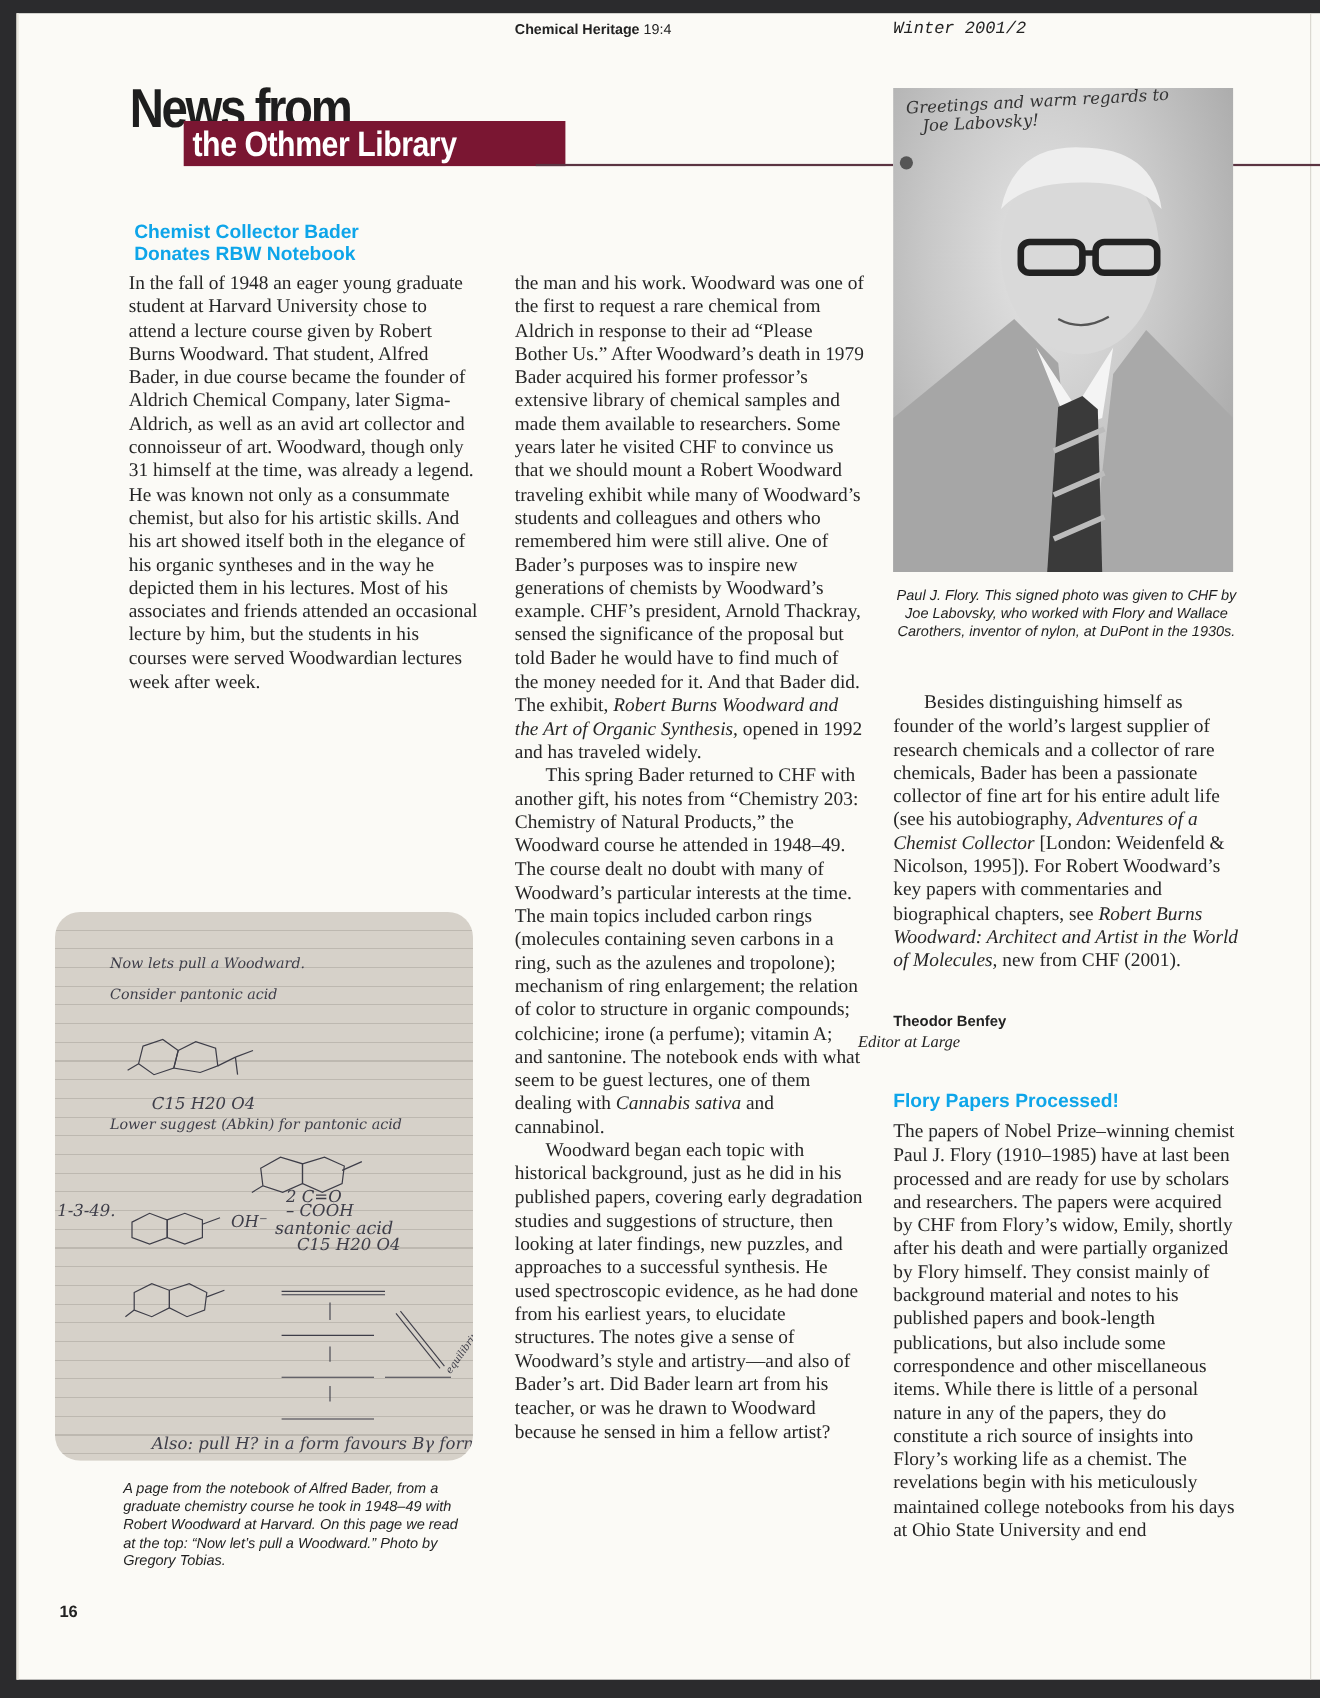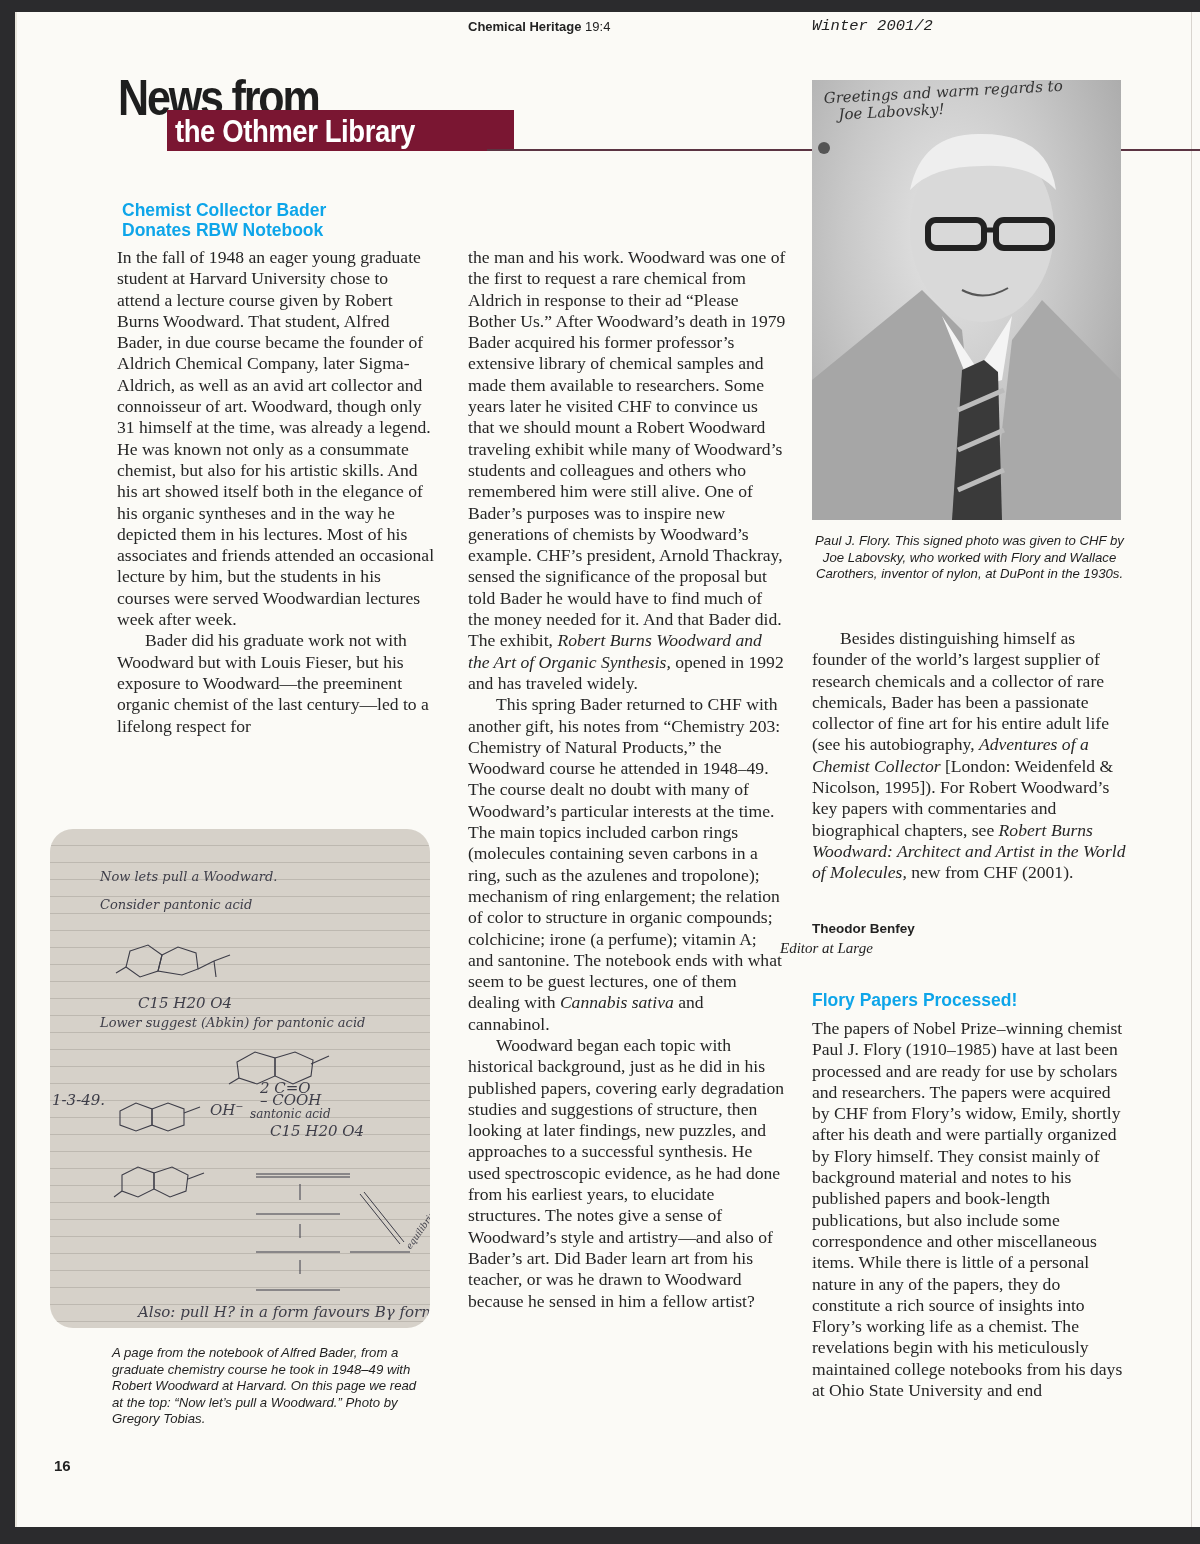--- a/index.html
+++ b/index.html
@@ -109,7 +109,6 @@
 
 <div class="abs body-text" style="left:117px; top:247px; width:318px;">
   <p>In the fall of 1948 an eager young graduate student at Harvard University chose to attend a lecture course given by Robert Burns Woodward. That student, Alfred Bader, in due course became the founder of Aldrich Chemical Company, later Sigma-Aldrich, as well as an avid art collector and connoisseur of art. Woodward, though only 31 himself at the time, was already a legend. He was known not only as a consummate chemist, but also for his artistic skills. And his art showed itself both in the elegance of his organic syntheses and in the way he depicted them in his lectures. Most of his associates and friends attended an occasional lecture by him, but the students in his courses were served Woodwardian lectures week after week.</p>
-  <p class="indent">Bader did his graduate work not with Woodward but with Louis Fieser, but his exposure to Woodward—the preeminent organic chemist of the last century—led to a lifelong respect for</p>
 </div>
 
 <div class="abs notebook" style="left:50px; top:829px; width:380px; height:499px;border-radius:23px;">

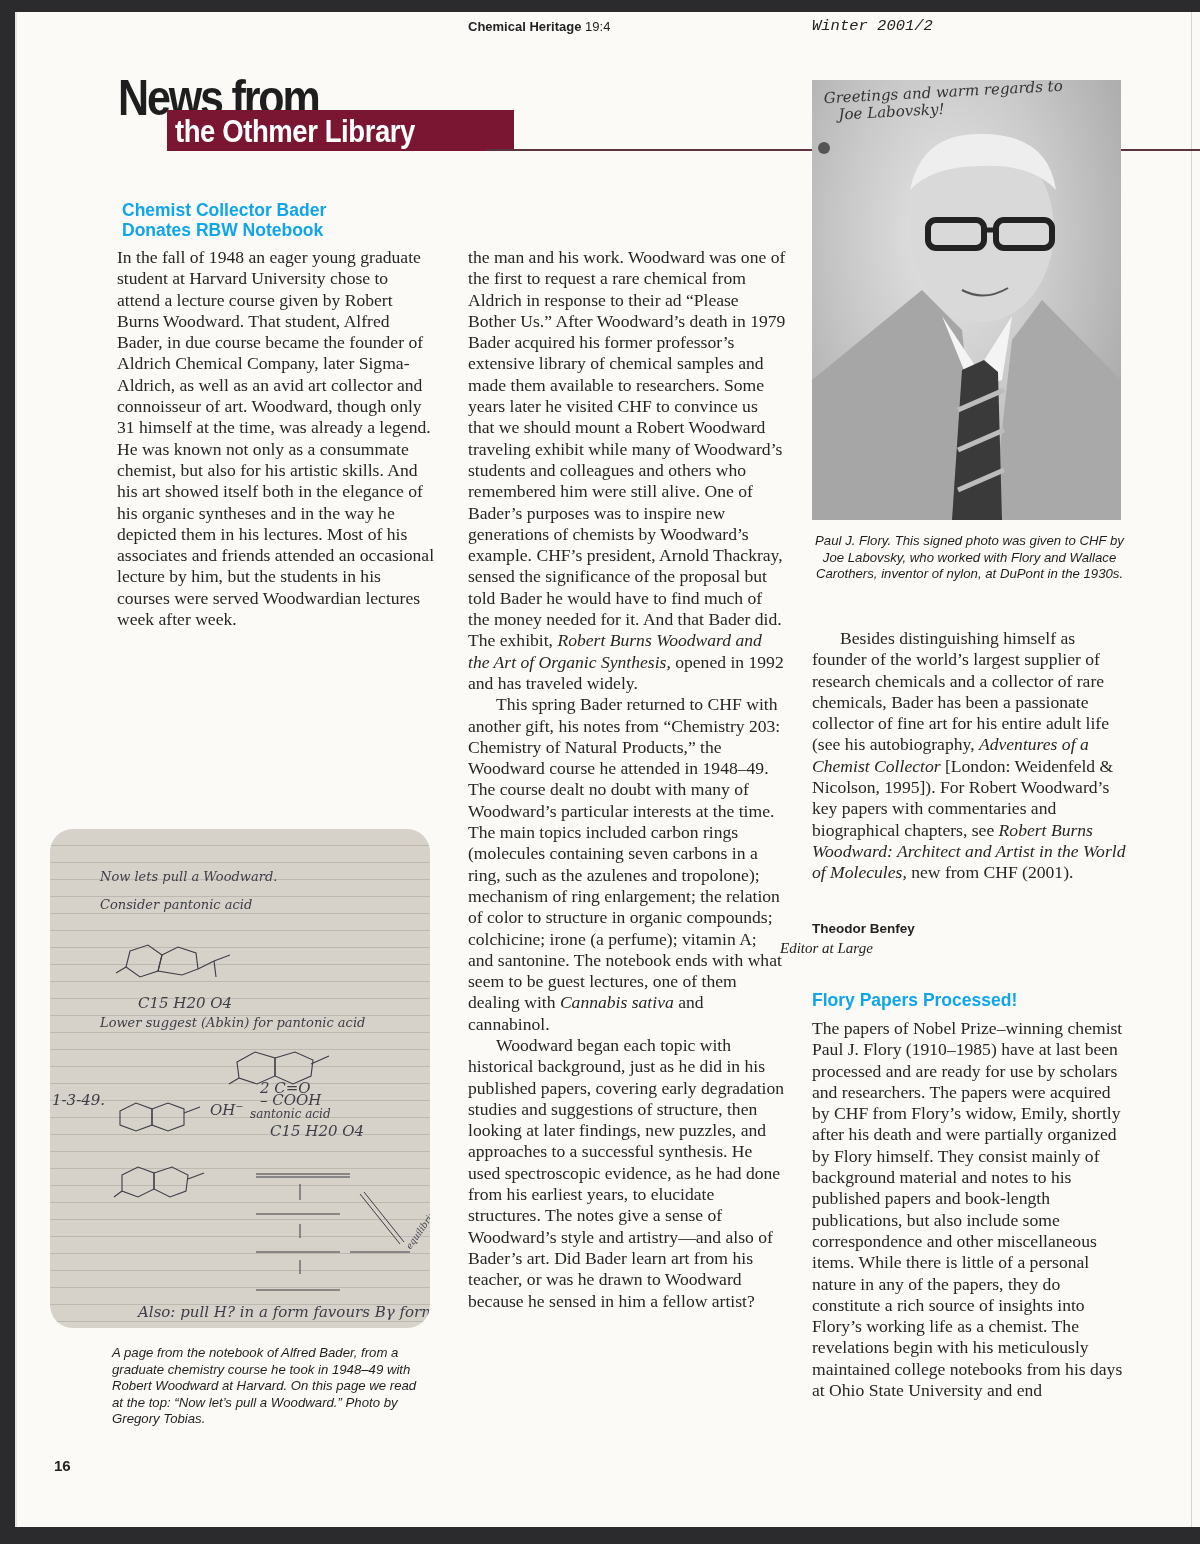--- a/index.html
+++ b/index.html
@@ -138,7 +138,7 @@
   <span class="hw" style="left:210px; top:250px;">2 C=O</span>
   <span class="hw" style="left:210px; top:262px;">– COOH</span>
   <span class="hw" style="left:160px; top:272px;">OH⁻</span>
-  <span class="hw" style="left:200px; top:278px; font-size:12px;text-align:right;">santonic acid</span>
+  <span class="hw" style="left:200px; top:278px; font-size:16px;text-align:right;">santonic acid</span>
   <span class="hw" style="left:220px; top:293px;">C15 H20 O4</span>
   <svg class="abs" style="left:60px; top:268px;" width="100" height="40">
     <g fill="none" stroke="#3d3d48" stroke-width="1.1">

